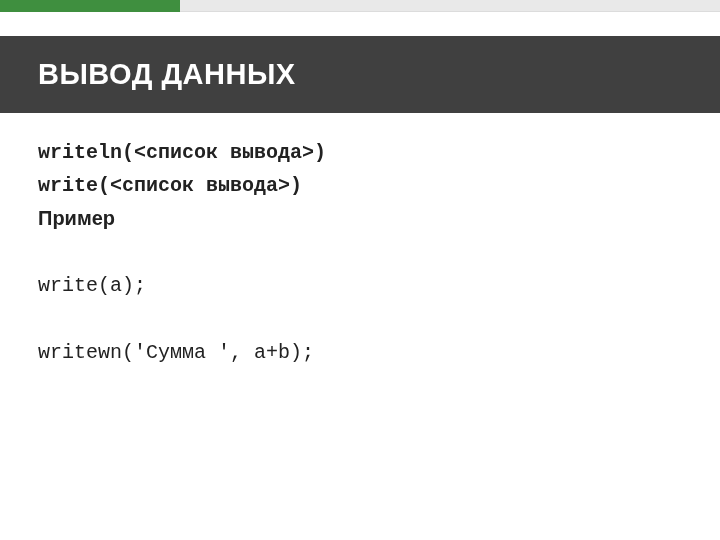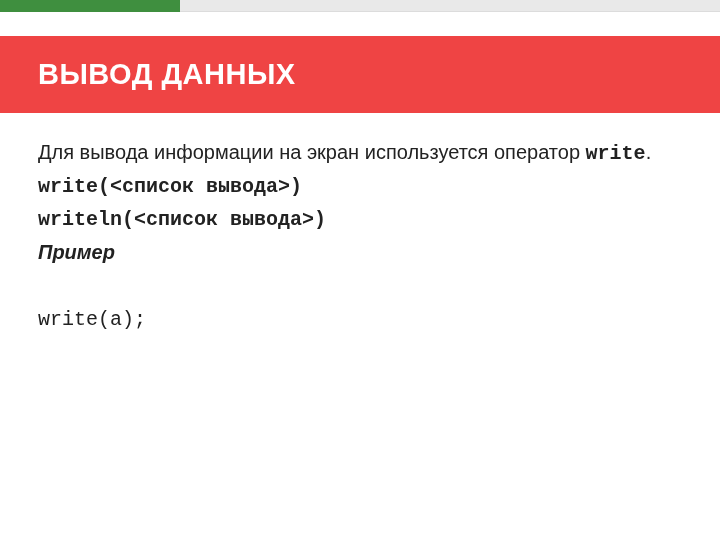--- a/index.html
+++ b/index.html
@@ -21,7 +21,7 @@
   .topbar-seg4 { width: 25%; background: #e9e9e9; border-bottom: 1px solid #dcdcdc; }
   .header {
     margin-top: 24px;
-    background: #ef4444;
+    background: #404040;
     color: #ffffff;
     padding: 22px 38px 22px 38px;
   }

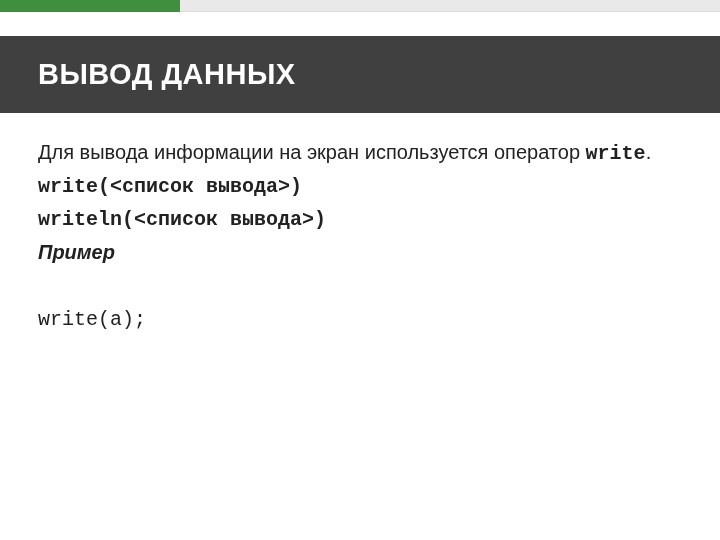--- a/index.html
+++ b/index.html
@@ -74,11 +74,6 @@
 </div>
 
 <div class="content">
-  <div class="p-indent line">
-    <span class="wrap">
-      <span>Для вывода информации на экран используется оператор </span><span class="mono">write</span><span>.</span>
-    </span>
-  </div>
   <div class="line mono">write(&lt;список вывода&gt;)</div>
   <div class="line mono">writeln(&lt;список вывода&gt;)</div>
   <div class="line italic">Пример</div>

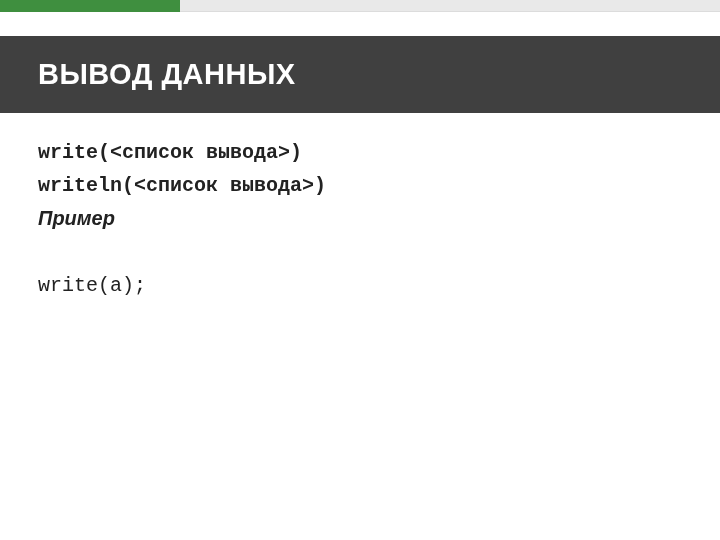--- a/index.html
+++ b/index.html
@@ -74,8 +74,8 @@
 </div>
 
 <div class="content">
+  <div class="line mono">writeln(&lt;список вывода&gt;)</div>
   <div class="line mono">write(&lt;список вывода&gt;)</div>
-  <div class="line mono">writeln(&lt;список вывода&gt;)</div>
   <div class="line italic">Пример</div>
   <div class="line mono-plain">write(a);</div>
 </div>

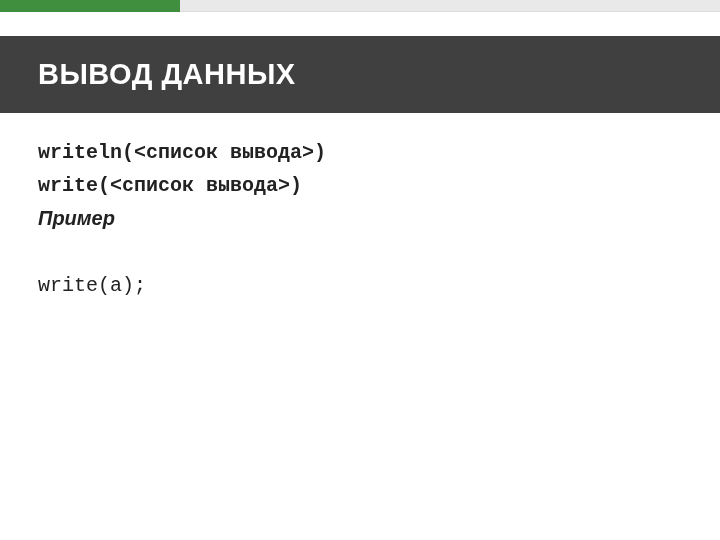--- a/index.html
+++ b/index.html
@@ -54,7 +54,6 @@
     margin-top: 36px;
   }
   .italic {
-    font-style: italic;
     font-weight: 700;
   }
   .line { margin-bottom: 2px; }

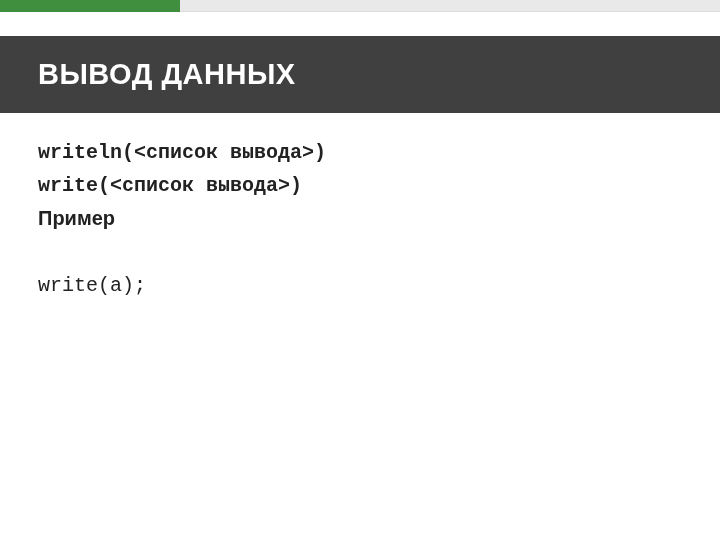--- a/index.html
+++ b/index.html
@@ -77,6 +77,7 @@
   <div class="line mono">write(&lt;список вывода&gt;)</div>
   <div class="line italic">Пример</div>
   <div class="line mono-plain">write(a);</div>
+  <div class="line mono-plain">writewn('Сумма ', a+b);</div>
 </div>
 
 </body></html>

